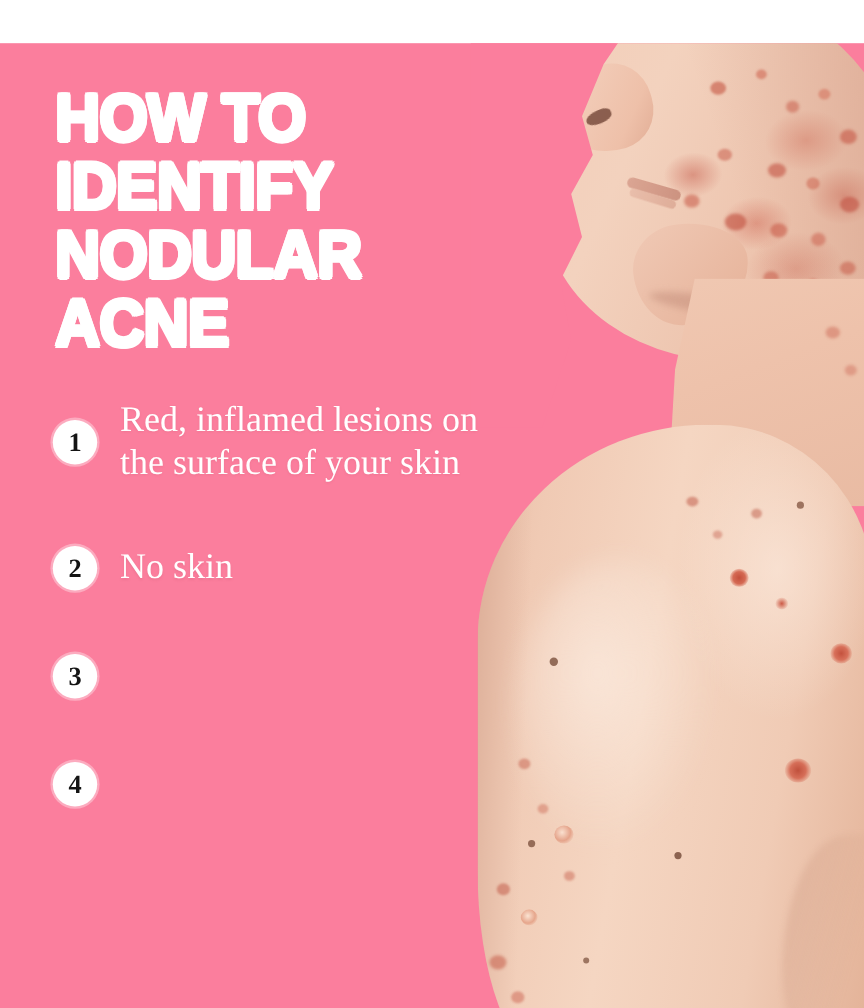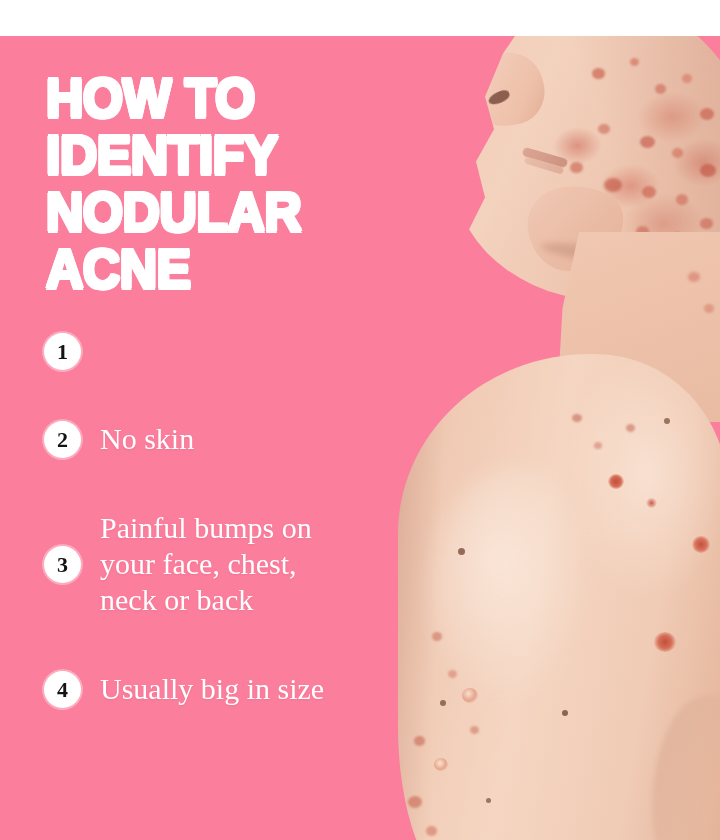--- a/index.html
+++ b/index.html
@@ -335,6 +335,8 @@
 
     <li class="item item-1">
       <span class="badge">1</span>
+      <span class="item-text">Red, inflamed lesions on
+the surface of your skin</span>
     </li>
 
     <li class="item item-2">

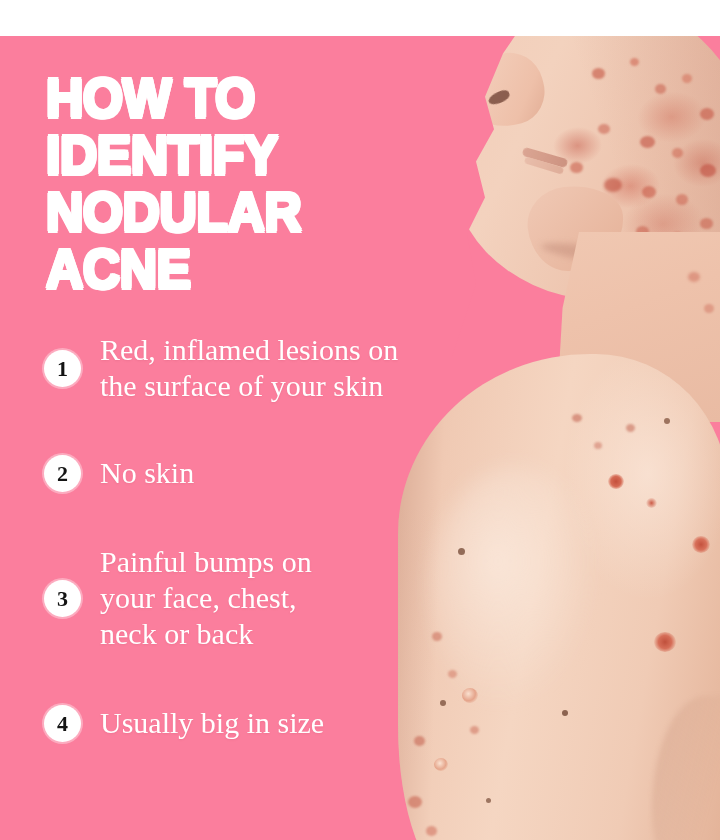--- a/index.html
+++ b/index.html
@@ -346,9 +346,6 @@
 
     <li class="item item-3">
       <span class="badge">3</span>
-      <span class="item-text">Painful bumps on
-your face, chest,
-neck or back</span>
     </li>
 
     <li class="item item-4">

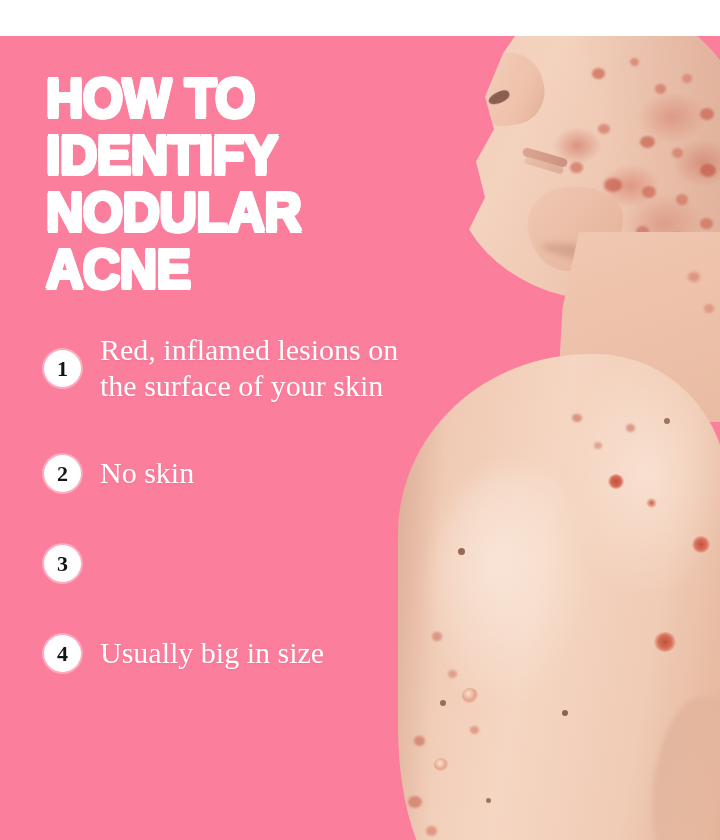--- a/index.html
+++ b/index.html
@@ -350,7 +350,6 @@
 
     <li class="item item-4">
       <span class="badge">4</span>
-      <span class="item-text">Usually big in size</span>
     </li>
 
   </ul>

